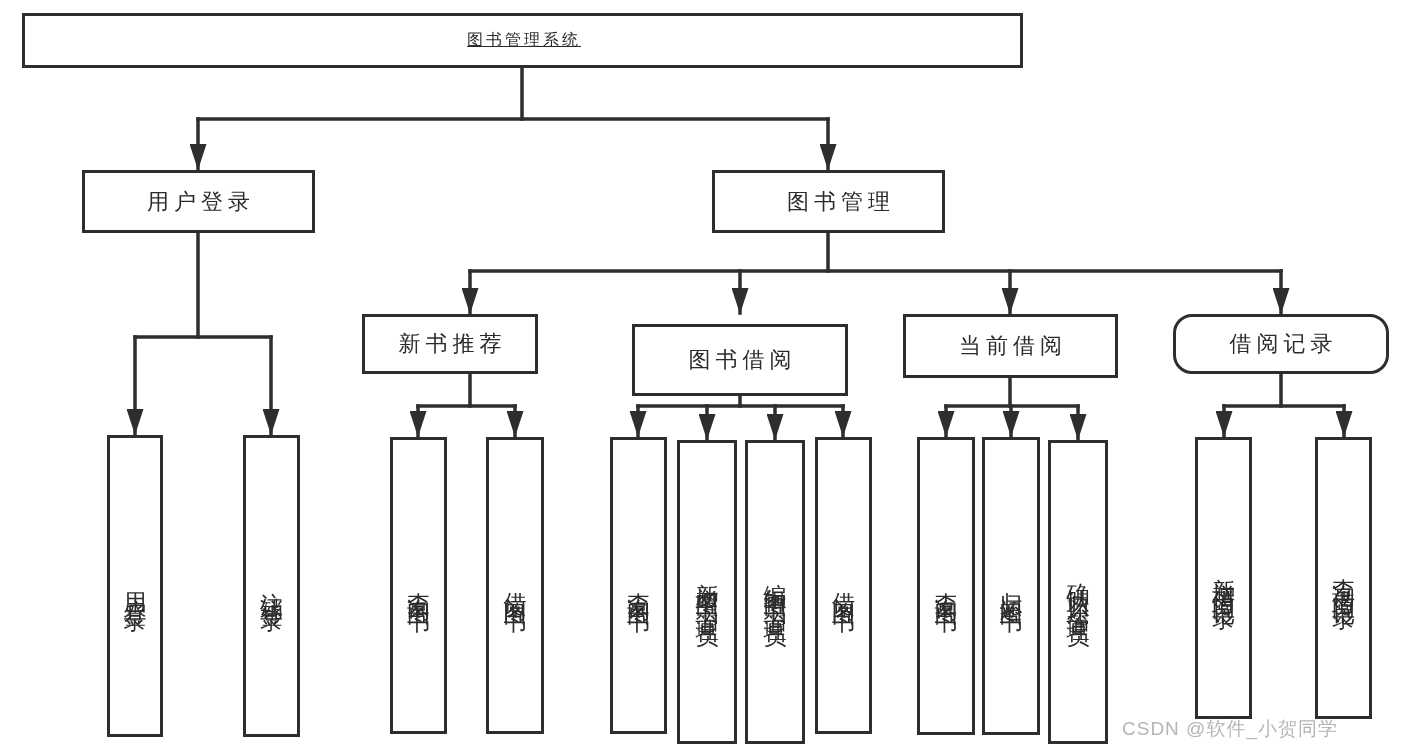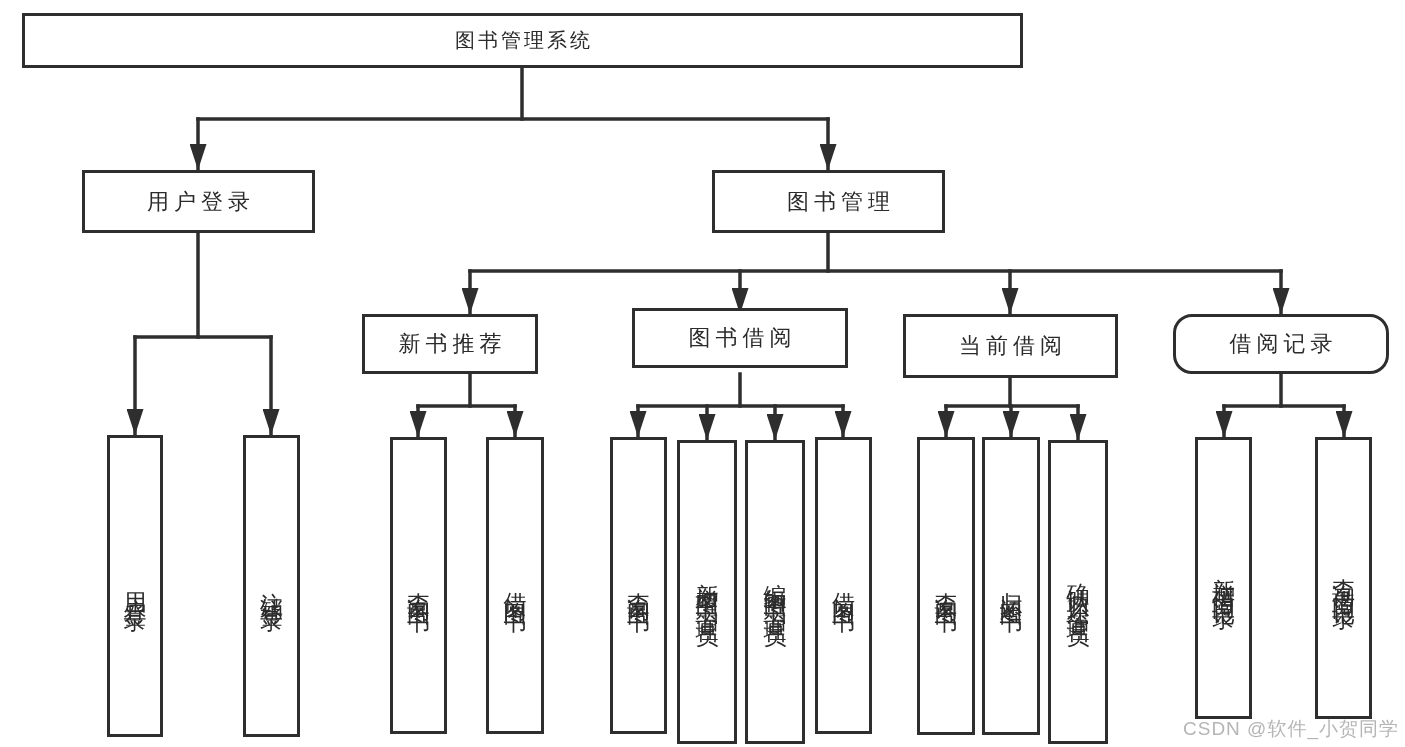--- a/index.html
+++ b/index.html
@@ -29,9 +29,10 @@
     white-space:nowrap;
   }
   .rootbox{
-    font-size:20px;
+    font-size:16px;
     letter-spacing:3px;
     text-indent:3px;
+    text-decoration:underline;
   }
   .vbox{
     writing-mode:vertical-rl;

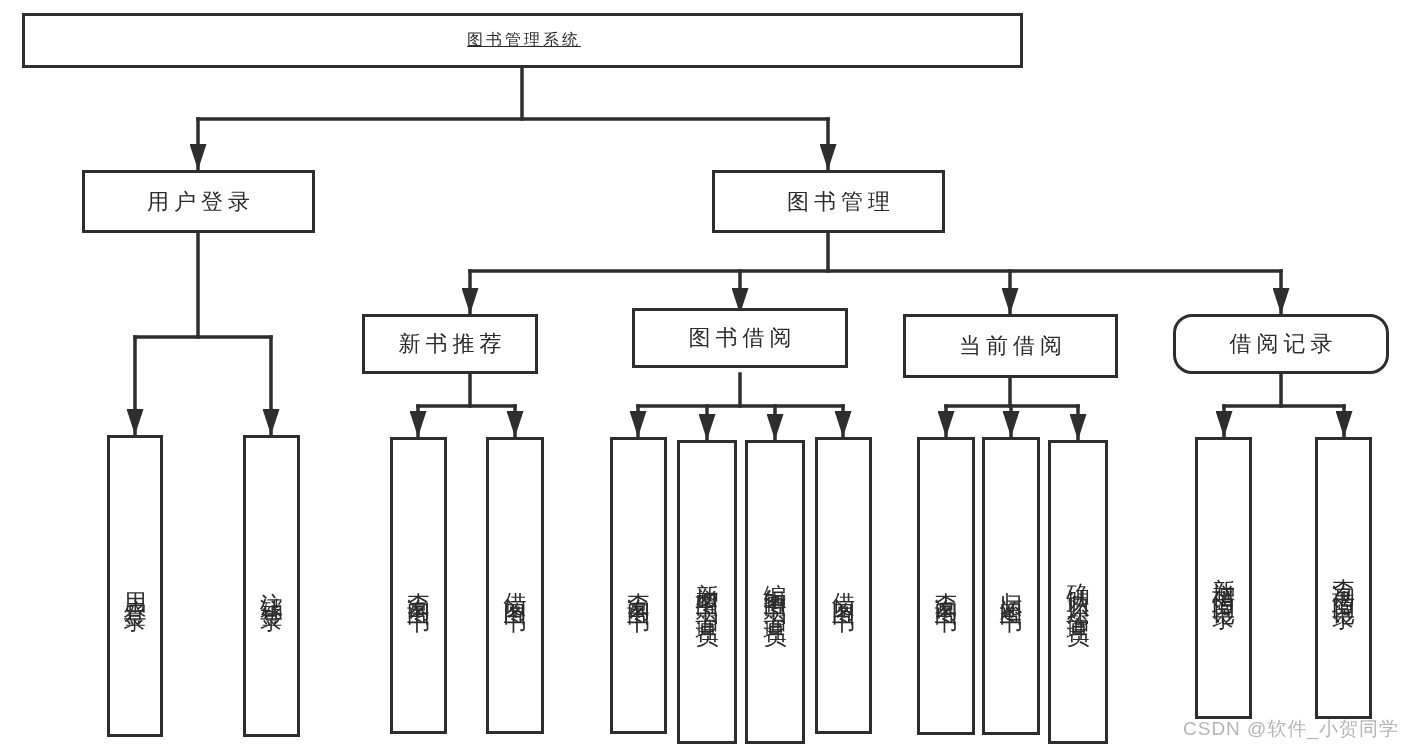--- a/index.html
+++ b/index.html
@@ -136,7 +136,7 @@
   <div class="node hbox" style="left:362px;top:314px;width:176px;height:60px;">
     <span>新书推荐</span>
   </div>
-  <div class="node hbox" style="left:632px;top:308px;width:216px;height:60px;">
+  <div class="node hbox" style="left:632px;top:324px;width:216px;height:72px;">
     <span>图书借阅</span>
   </div>
   <div class="node hbox" style="left:903px;top:314px;width:215px;height:64px;">

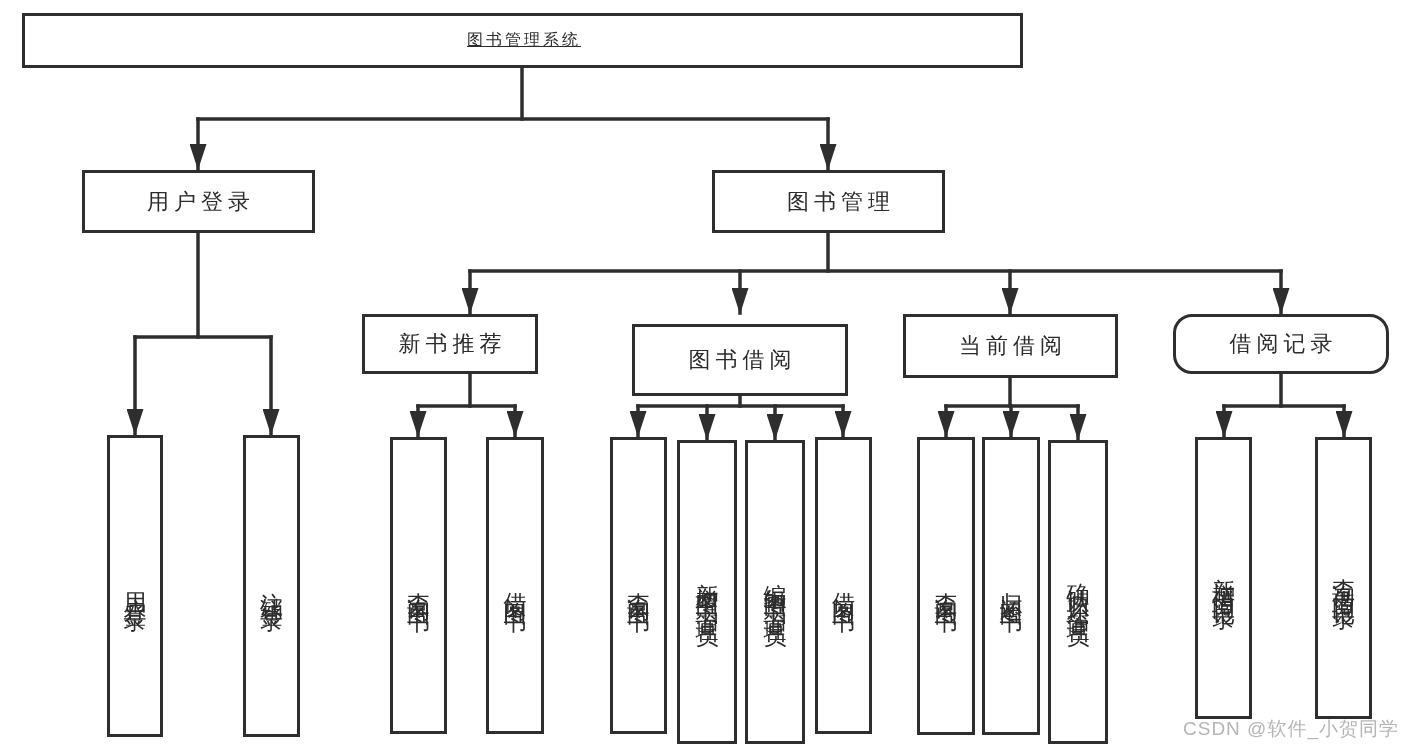--- a/index.html
+++ b/index.html
@@ -43,7 +43,7 @@
   }
   .watermark{
     position:absolute;
-    left:1183px;
+    left:1122px;
     top:716px;
     z-index:3;
     font-size:19px;

